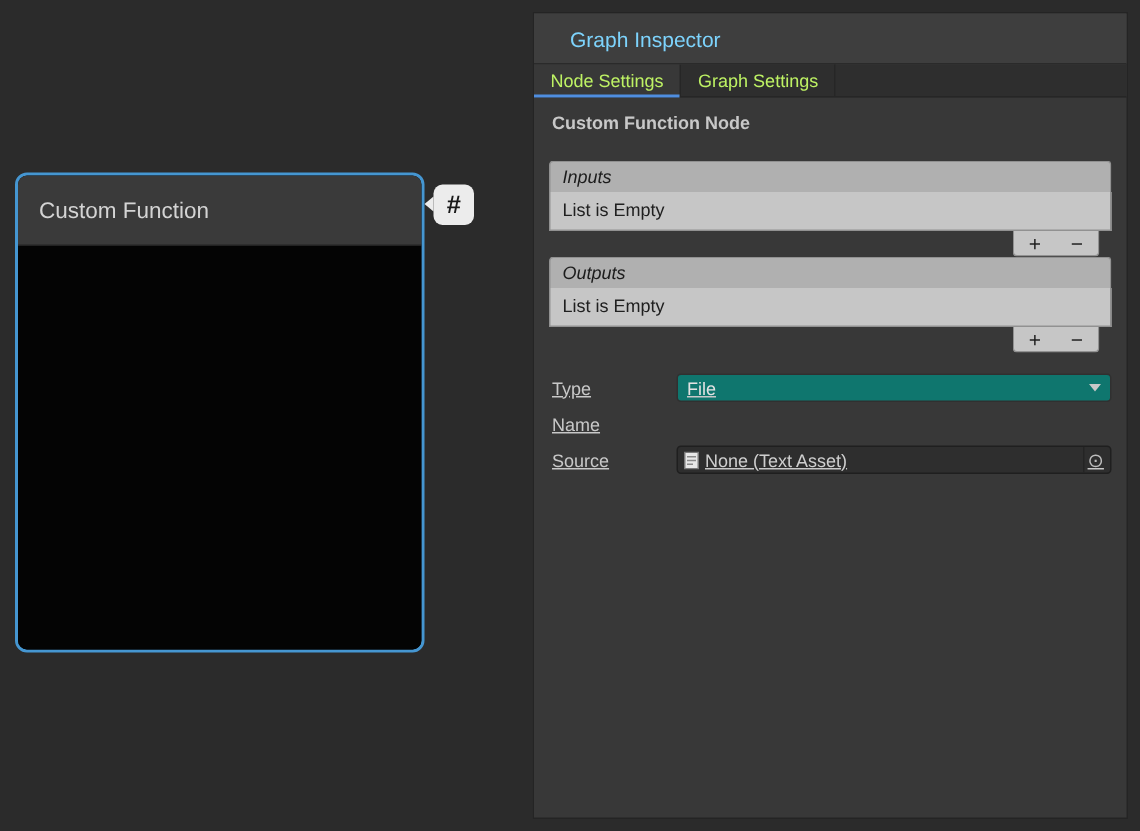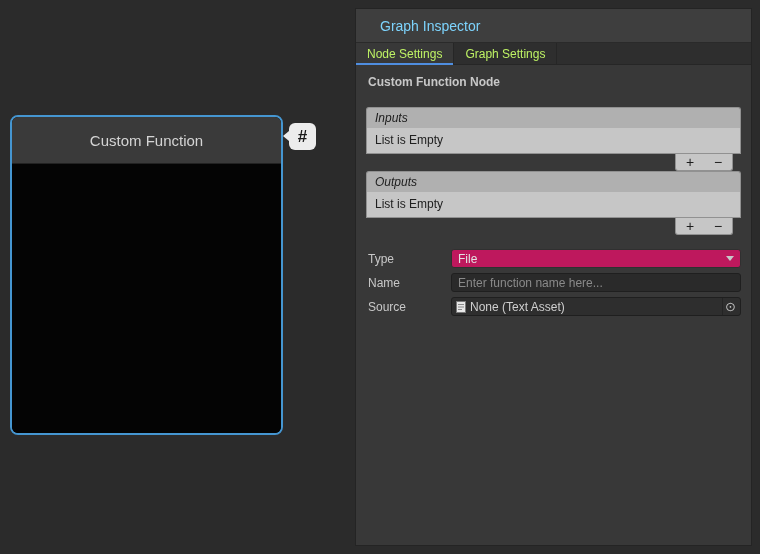--- a/index.html
+++ b/index.html
@@ -23,7 +23,7 @@
   .node-header {
     height:47px; background:#3a3a3a;
     border-bottom:1px solid #222;
-    display:flex; align-items:center; padding:0 14px;justify-content:center;
+    display:flex; align-items:center; padding:0 14px;
   }
   .node-title { font-size:15px; color:#d4d4d4; }
   .node-body { height:100%; background:#040404; }

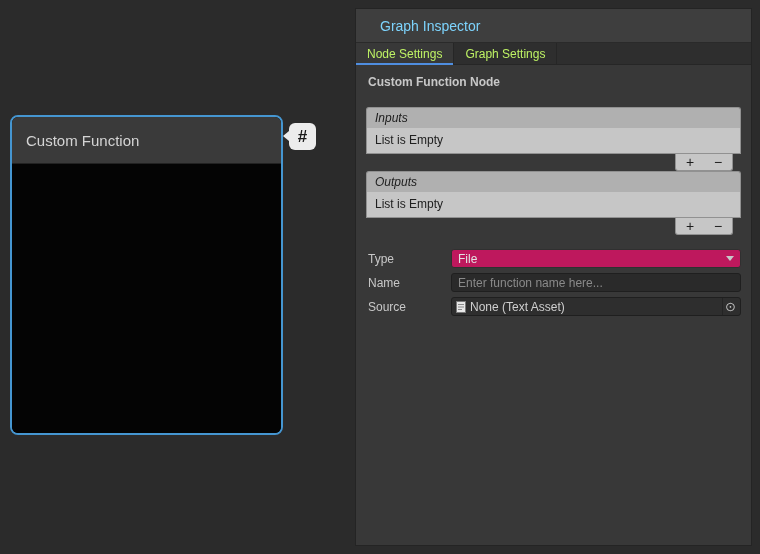--- a/index.html
+++ b/index.html
@@ -97,7 +97,7 @@
   
   .form-area { margin-top:14px; }
   .form-row {
-    display:flex; align-items:center; height:19px; margin:0 10px 5px 12px;
+    display:flex; align-items:center; height:19px; margin:0 10px 5px 12px;text-decoration:underline;
   }
   .form-label { width:83px; font-size:12px; color:#c8c8c8; flex:none; }
   .dropdown {

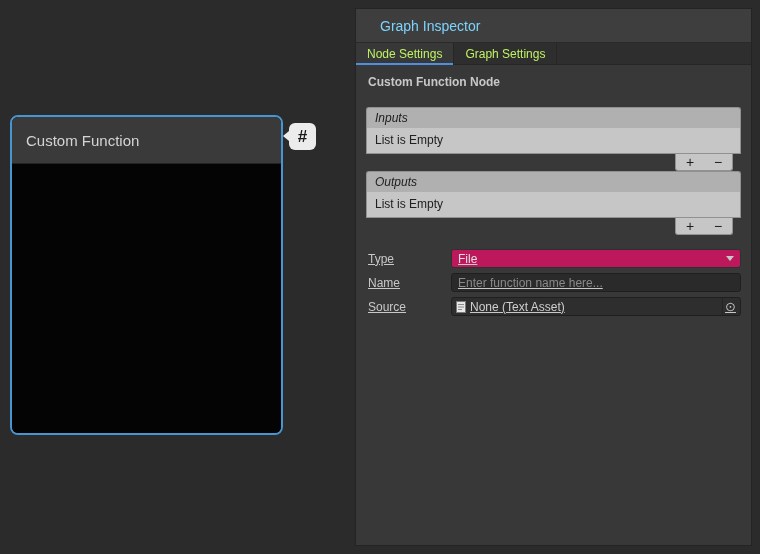--- a/index.html
+++ b/index.html
@@ -101,7 +101,7 @@
   }
   .form-label { width:83px; font-size:12px; color:#c8c8c8; flex:none; }
   .dropdown {
-    flex:1; height:19px; background:#be185d; border:1px solid #303030;
+    flex:1; height:19px; background:#0f766e; border:1px solid #303030;
     border-radius:3px; display:flex; align-items:center;
     justify-content:space-between; padding:0 6px;
     color:#e2e2e2; font-size:12px;

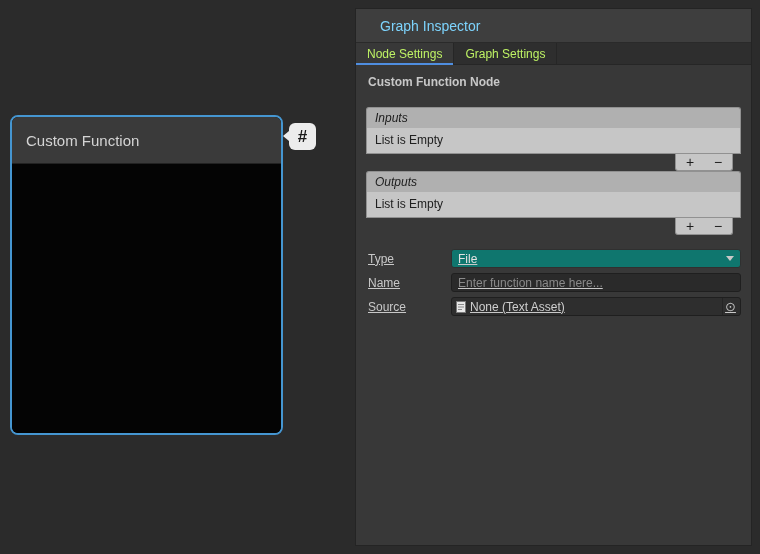--- a/index.html
+++ b/index.html
@@ -198,7 +198,6 @@
 
         <div class="form-row">
           <div class="form-label">Name</div>
-          <input class="text-input" type="text" placeholder="Enter function name here..." style="">
         </div>
 
         <div class="form-row">

